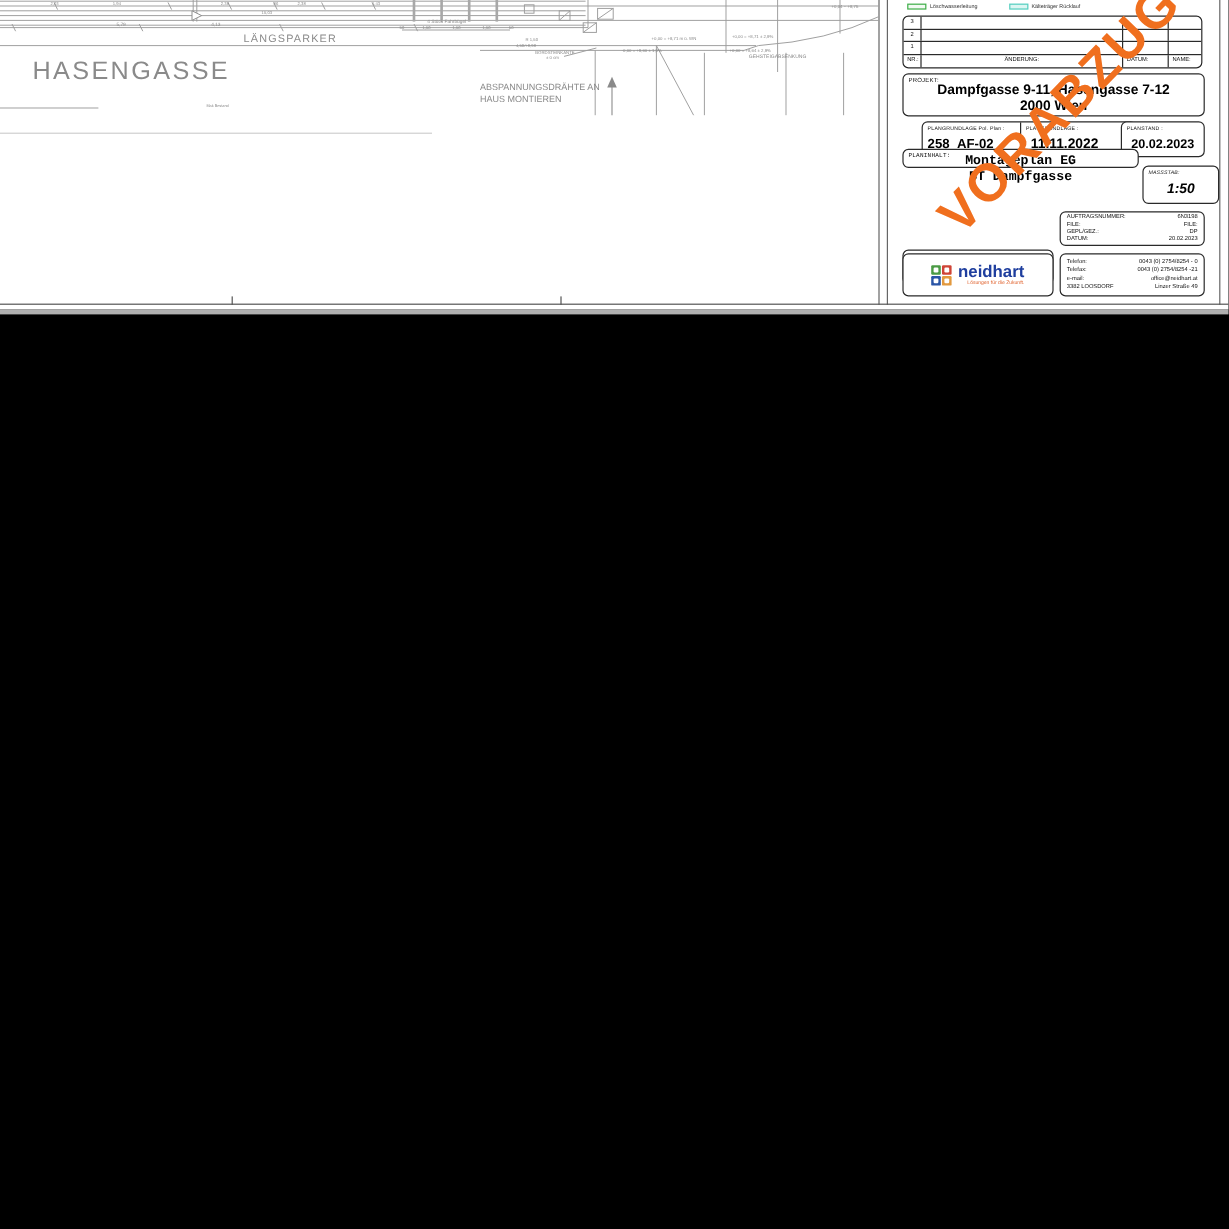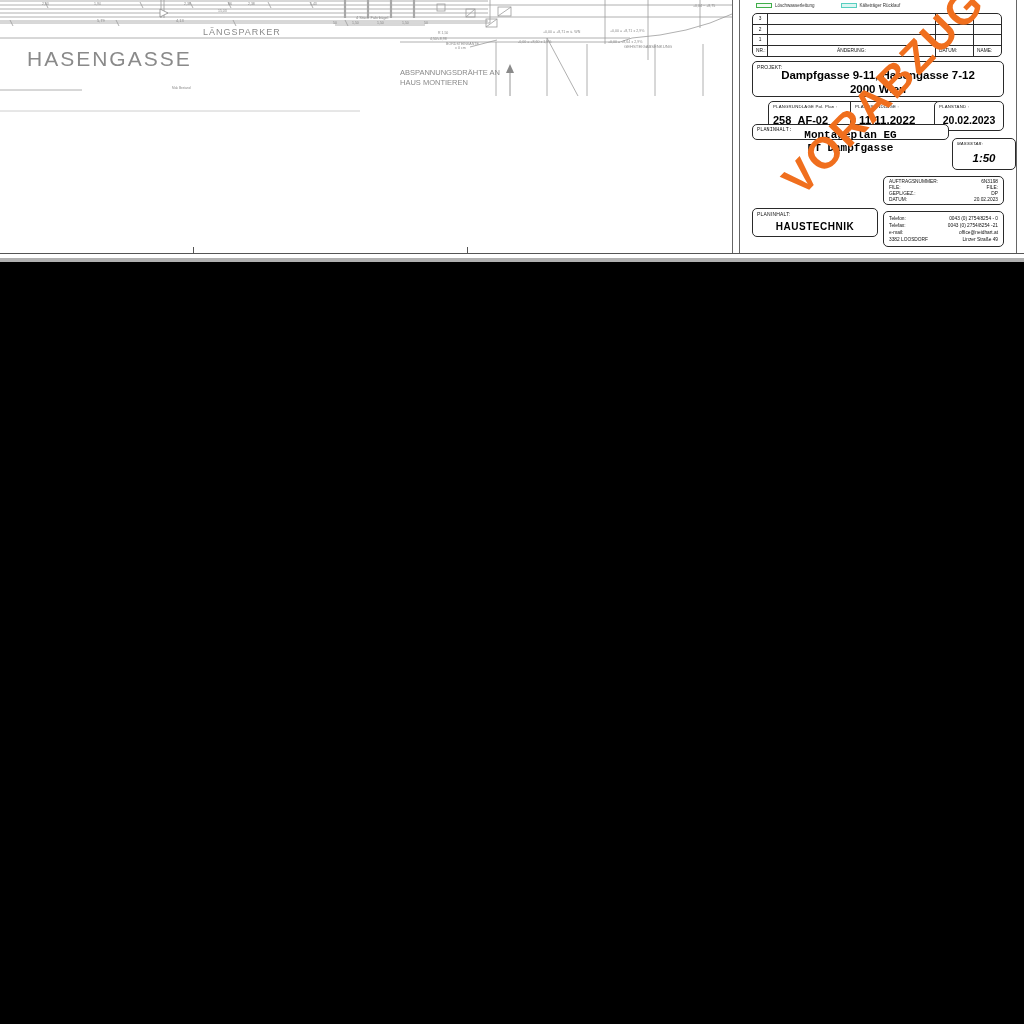--- a/index.html
+++ b/index.html
@@ -236,6 +236,26 @@
         </div>
       </div>
 
+      <div class="box" style="left:2px;top:211px;width:126px;height:36px;display:flex;align-items:center;justify-content:center;gap:5px;">
+        <div id="logogrid">
+          <span class="lg" style="background:#4a9a44;">
+              <i></i>
+            </span>
+          <span class="lg" style="background:#cf4436;">
+              <i></i>
+            </span>
+          <span class="lg" style="background:#2a55a6;">
+              <i></i>
+            </span>
+          <span class="lg" style="background:#e2993f;">
+              <i></i>
+            </span>
+        </div>
+        <div style="display:flex;flex-direction:column;align-items:flex-end;">
+          <span style="font-size:14px;font-weight:bold;color:#1e3e9e;line-height:13px;">neidhart</span>
+          <span style="font-size:4.2px;color:#e0622d;">Lösungen für die Zukunft.</span>
+        </div>
+      </div>
 
       <div class="box" style="left:133px;top:211px;width:121px;height:36px;display:flex;flex-direction:column;padding:3px 0;">
         <div class="rowkv">

